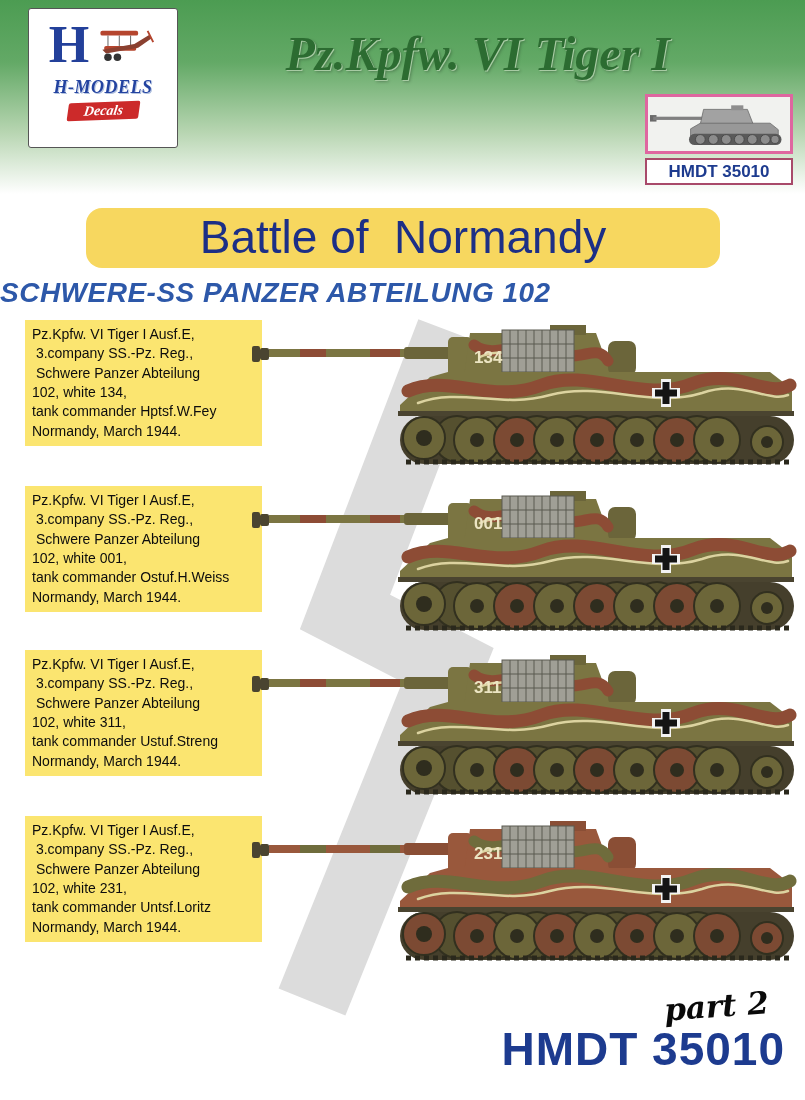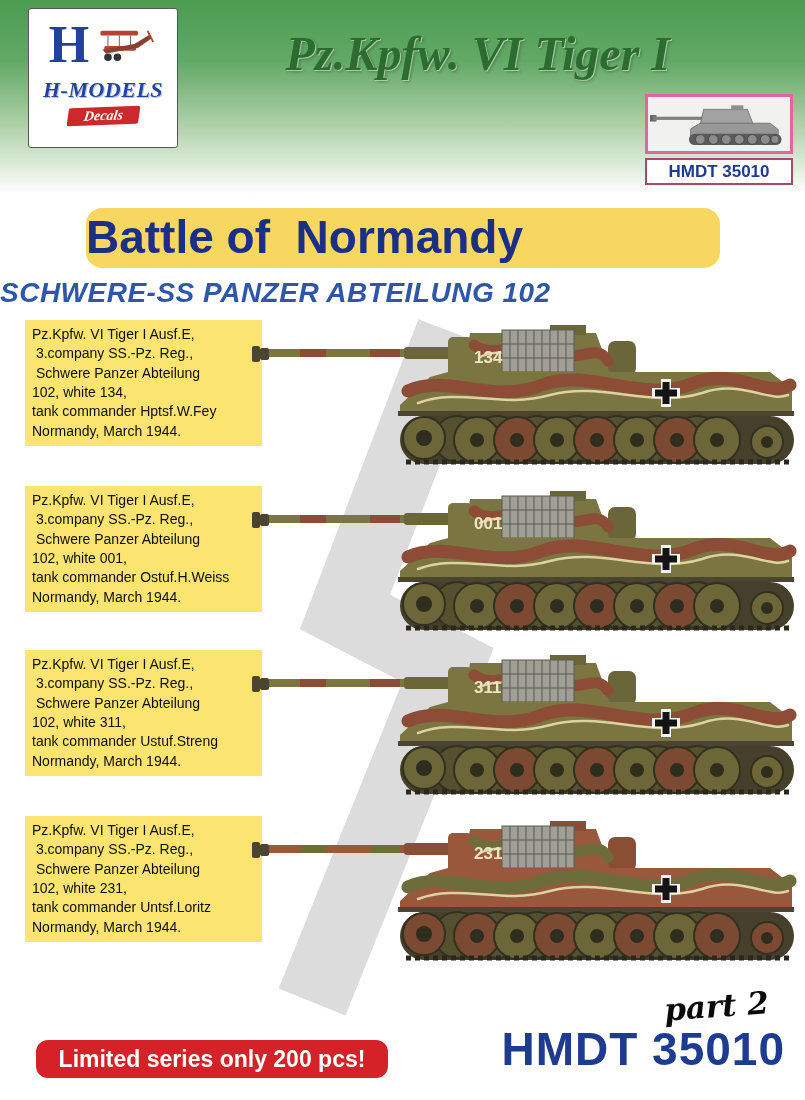--- a/index.html
+++ b/index.html
@@ -14,7 +14,7 @@
         align-items:center;padding-top:4px}
   .logo-top{display:flex;align-items:center;gap:2px;height:64px}
   .logo-h{font-family:"Liberation Serif",serif;font-size:52px;font-weight:bold;color:#23409a;line-height:1}
-  .logo-brand{font-family:"Liberation Serif",serif;font-style:italic;font-weight:bold;font-size:22px;
+  .logo-brand{font-family:"Liberation Serif",serif;font-style:italic;font-weight:bold;font-size:18px;
               color:#2343a0;letter-spacing:.5px;text-shadow:0 0 2px #fff,1px 1px 0 #9fb3d8}
   .logo-ribbon{margin-top:4px;background:#cc2a2a;color:#fff;font-style:italic;font-weight:bold;
                font-size:14px;padding:1px 16px;transform:skewX(-10deg) rotate(-2deg);

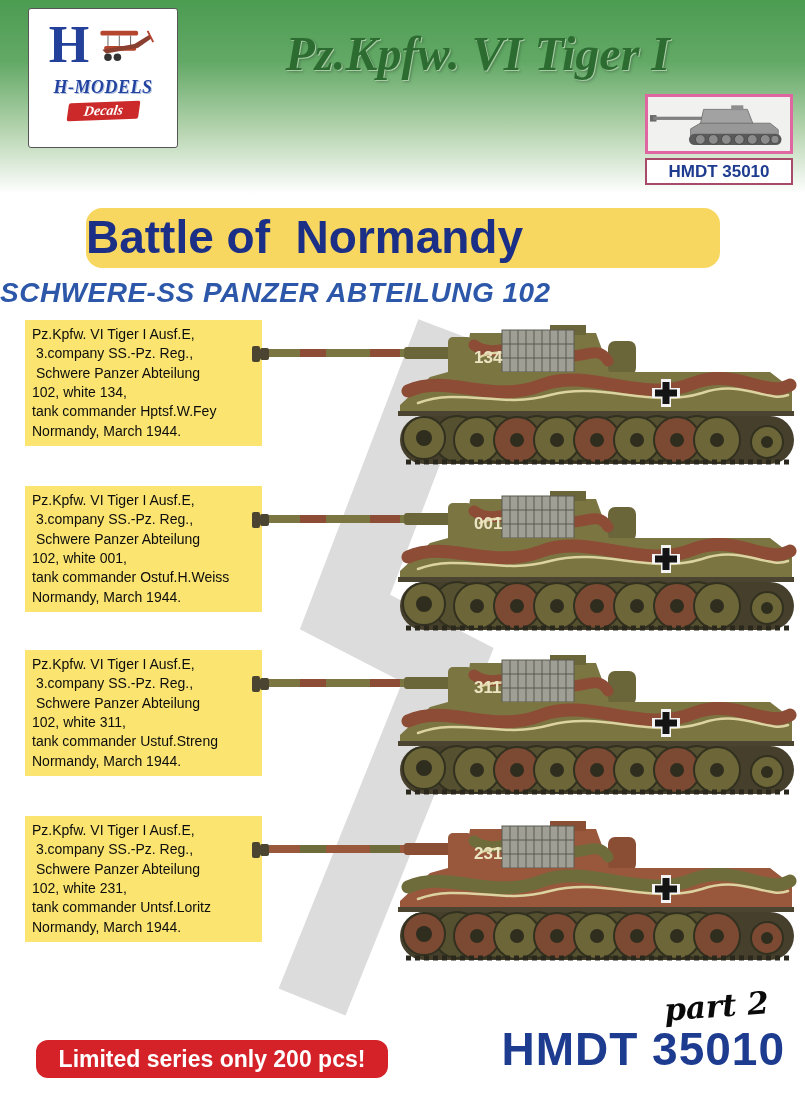--- a/index.html
+++ b/index.html
@@ -28,8 +28,8 @@
             background:#fff;color:#1d3b8f;font-weight:bold;font-size:17px;text-align:center;line-height:23px}
   
   .banner{position:absolute;left:86px;top:208px;width:634px;height:60px;background:#f7d75f;
-          border-radius:16px;z-index:2;color:#1c2f86;font-size:46px;font-weight:bold;
-          text-align:left;line-height:58px;white-space:pre}
+          border-radius:16px;z-index:2;color:#1c2f86;font-size:46px;font-weight:normal;
+          text-align:center;line-height:58px;white-space:pre}
   .subtitle{position:absolute;left:0;right:0;top:277px;text-align:left;font-size:28px;
             font-weight:bold;font-style:italic;color:#2d58a9;z-index:2;letter-spacing:.5px}
   

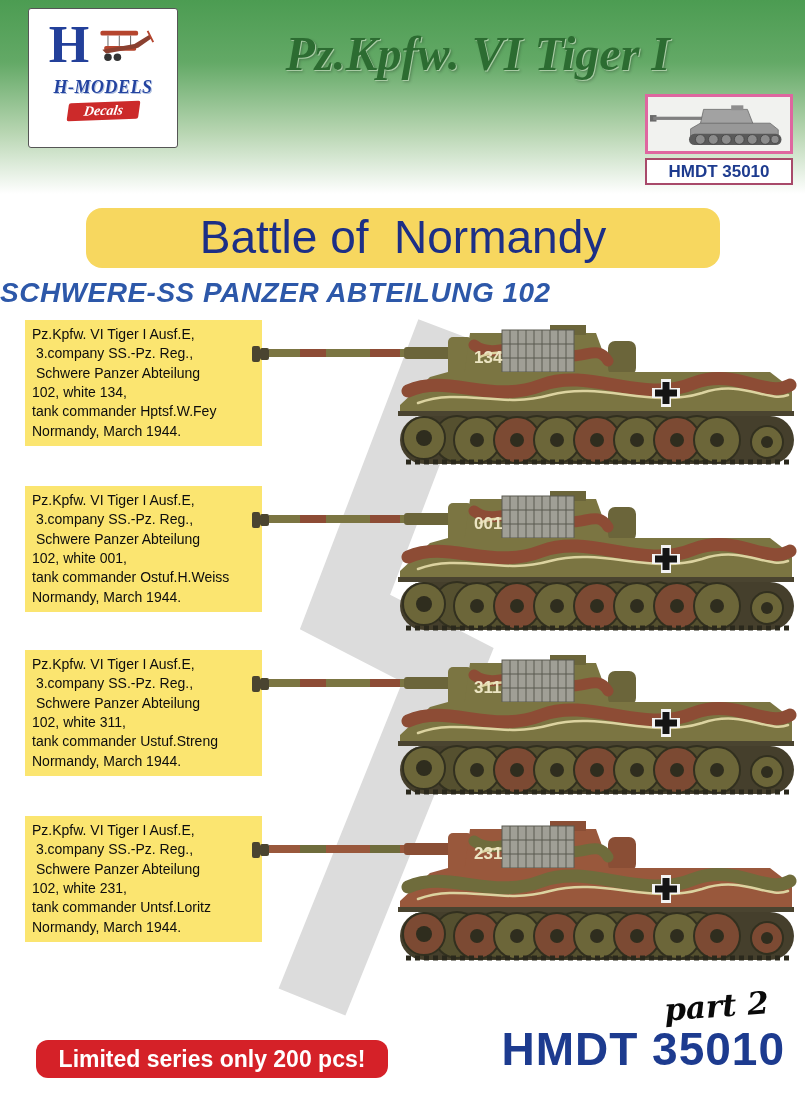--- a/index.html
+++ b/index.html
@@ -410,7 +410,6 @@
   </svg></div>
   </section>
 
-  <div class="limited">Limited series only 200 pcs!</div>
   <div class="part">part 2</div>
   <div class="code-big">HMDT 35010</div>
 

